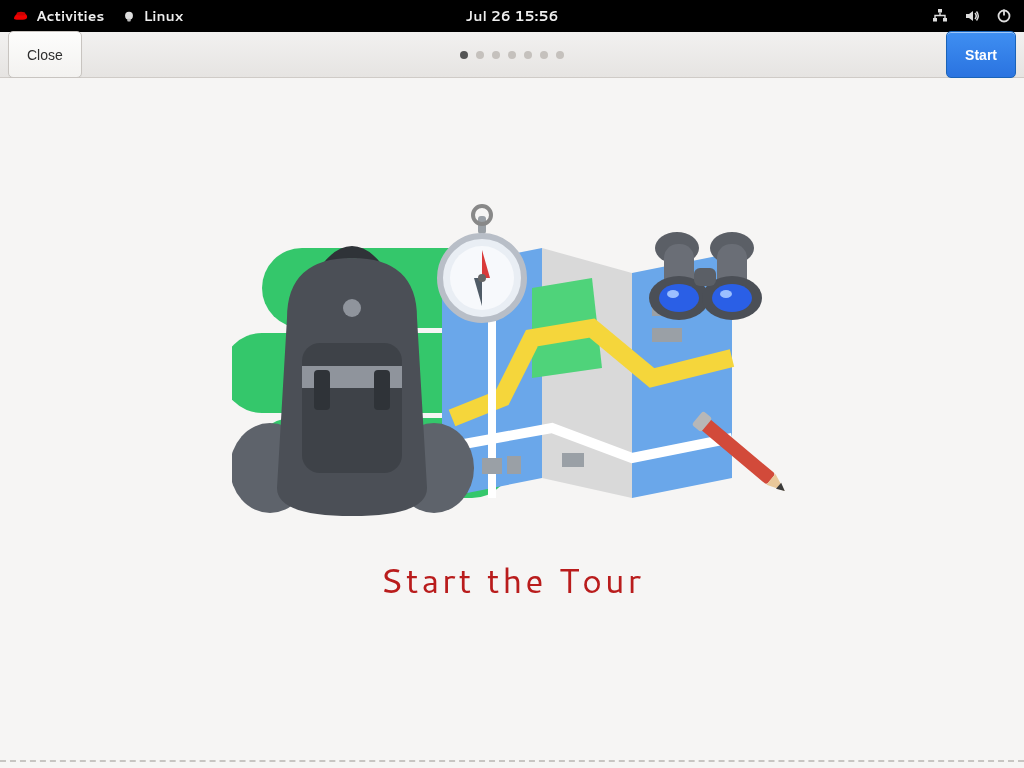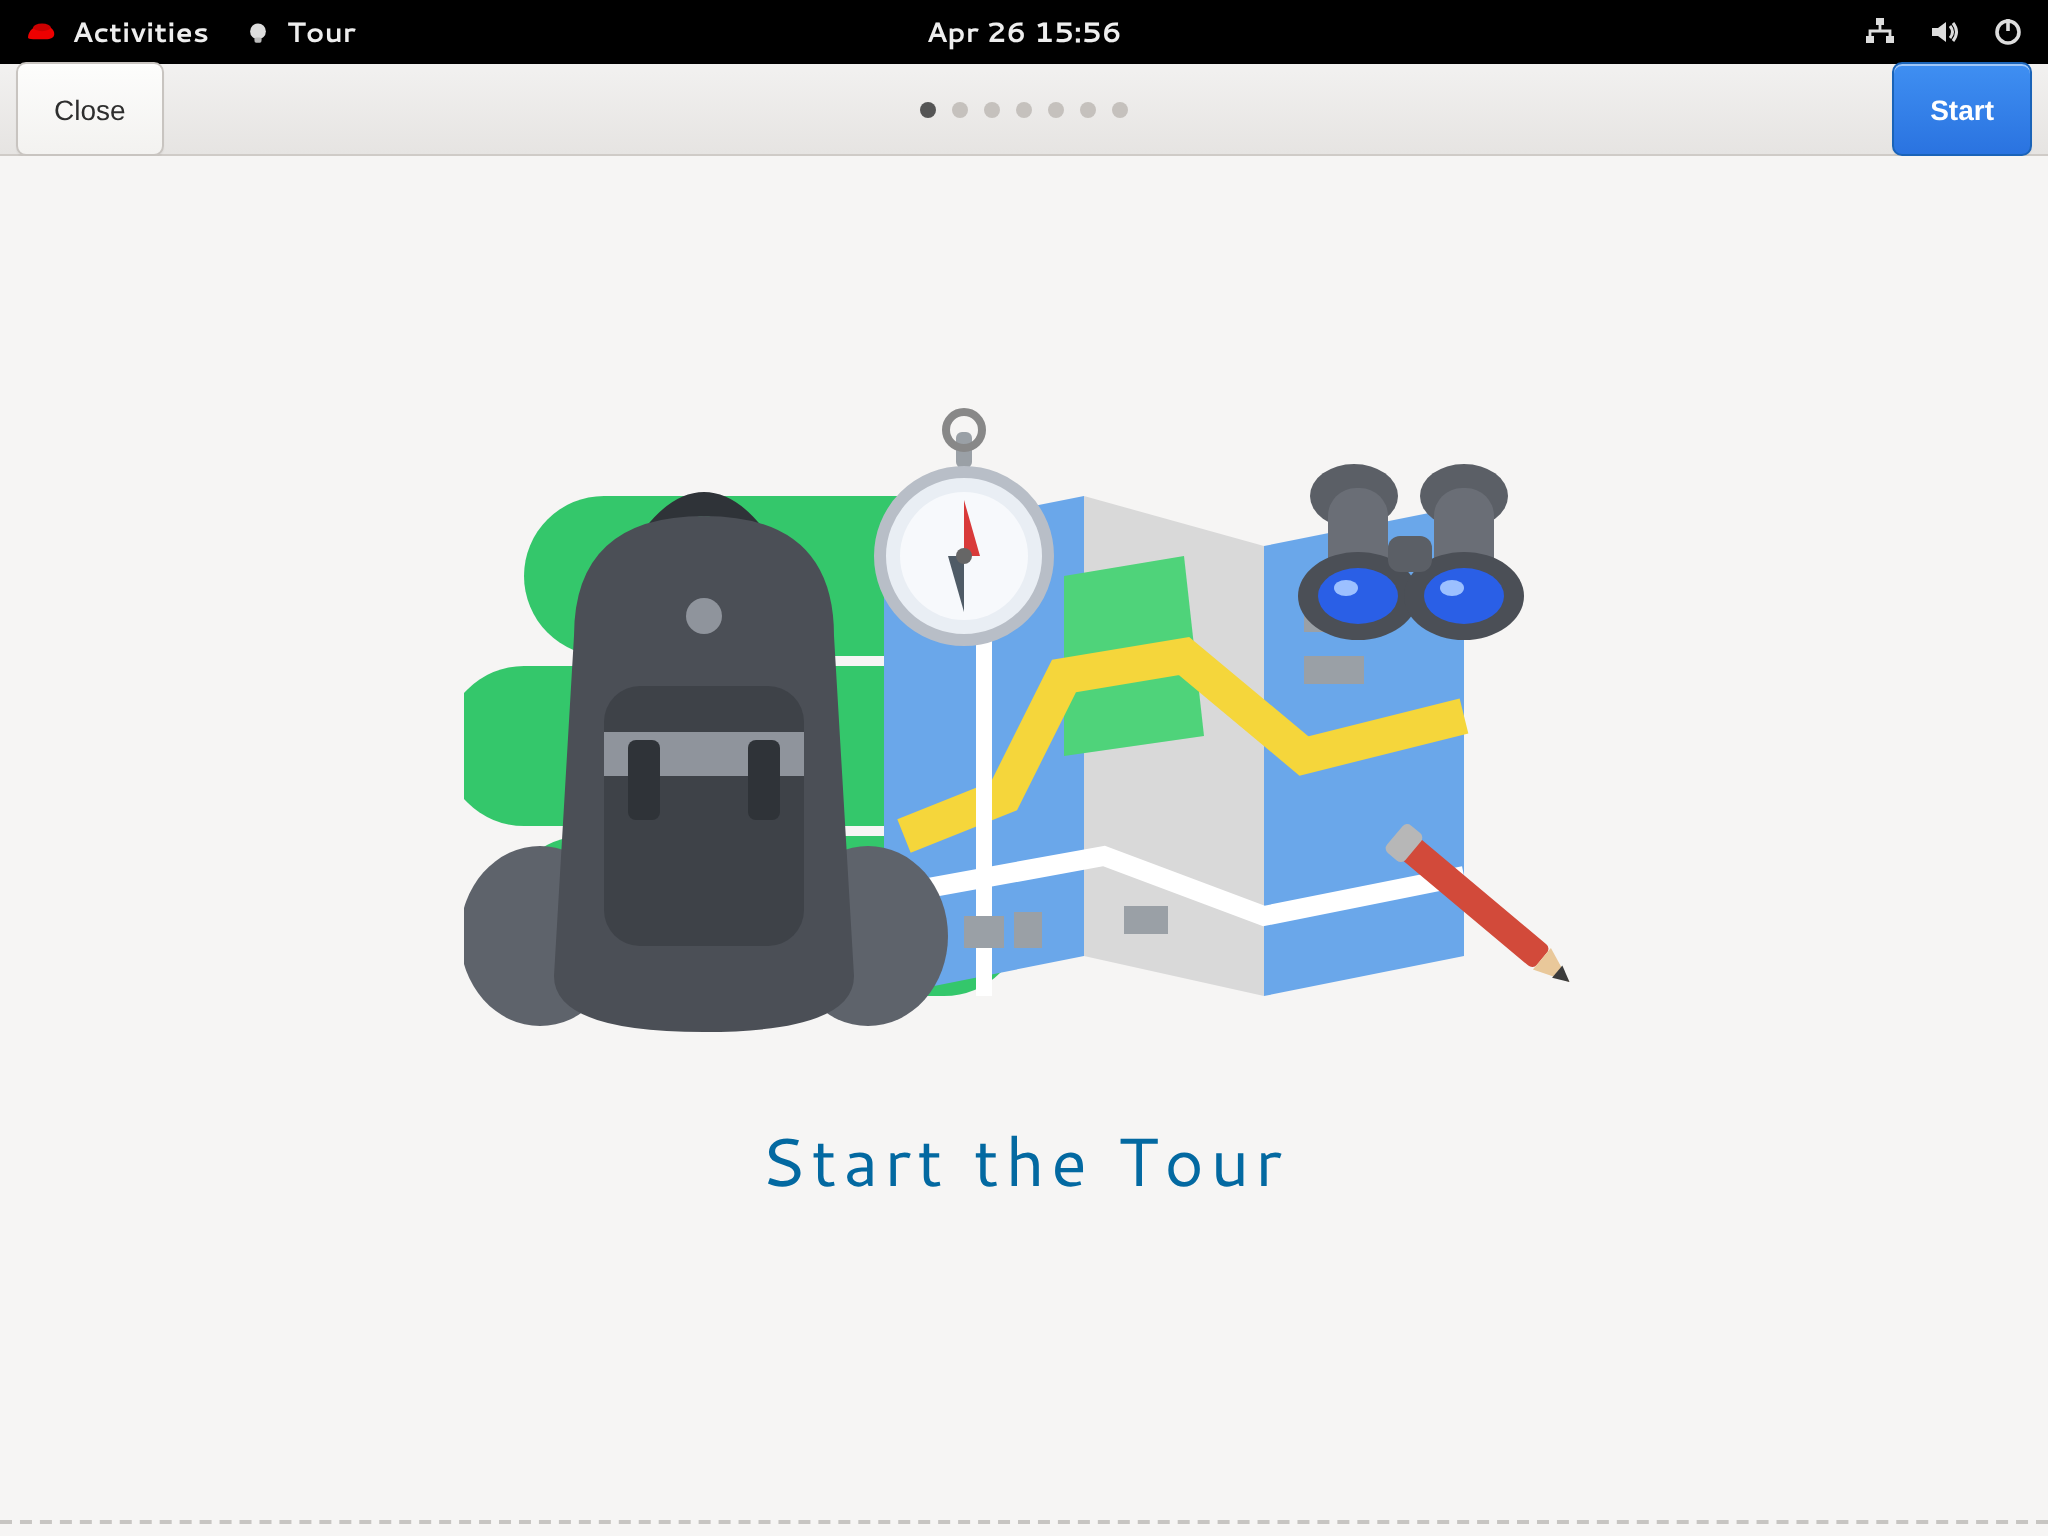--- a/index.html
+++ b/index.html
@@ -135,7 +135,7 @@
           <rect x="6" y="10" width="4" height="3" rx="1" fill="#bbb"></rect>
         </svg>
       </span>
-      <span>Tour</span>
+      <span>Linux</span>
     </div>
   </div>
 

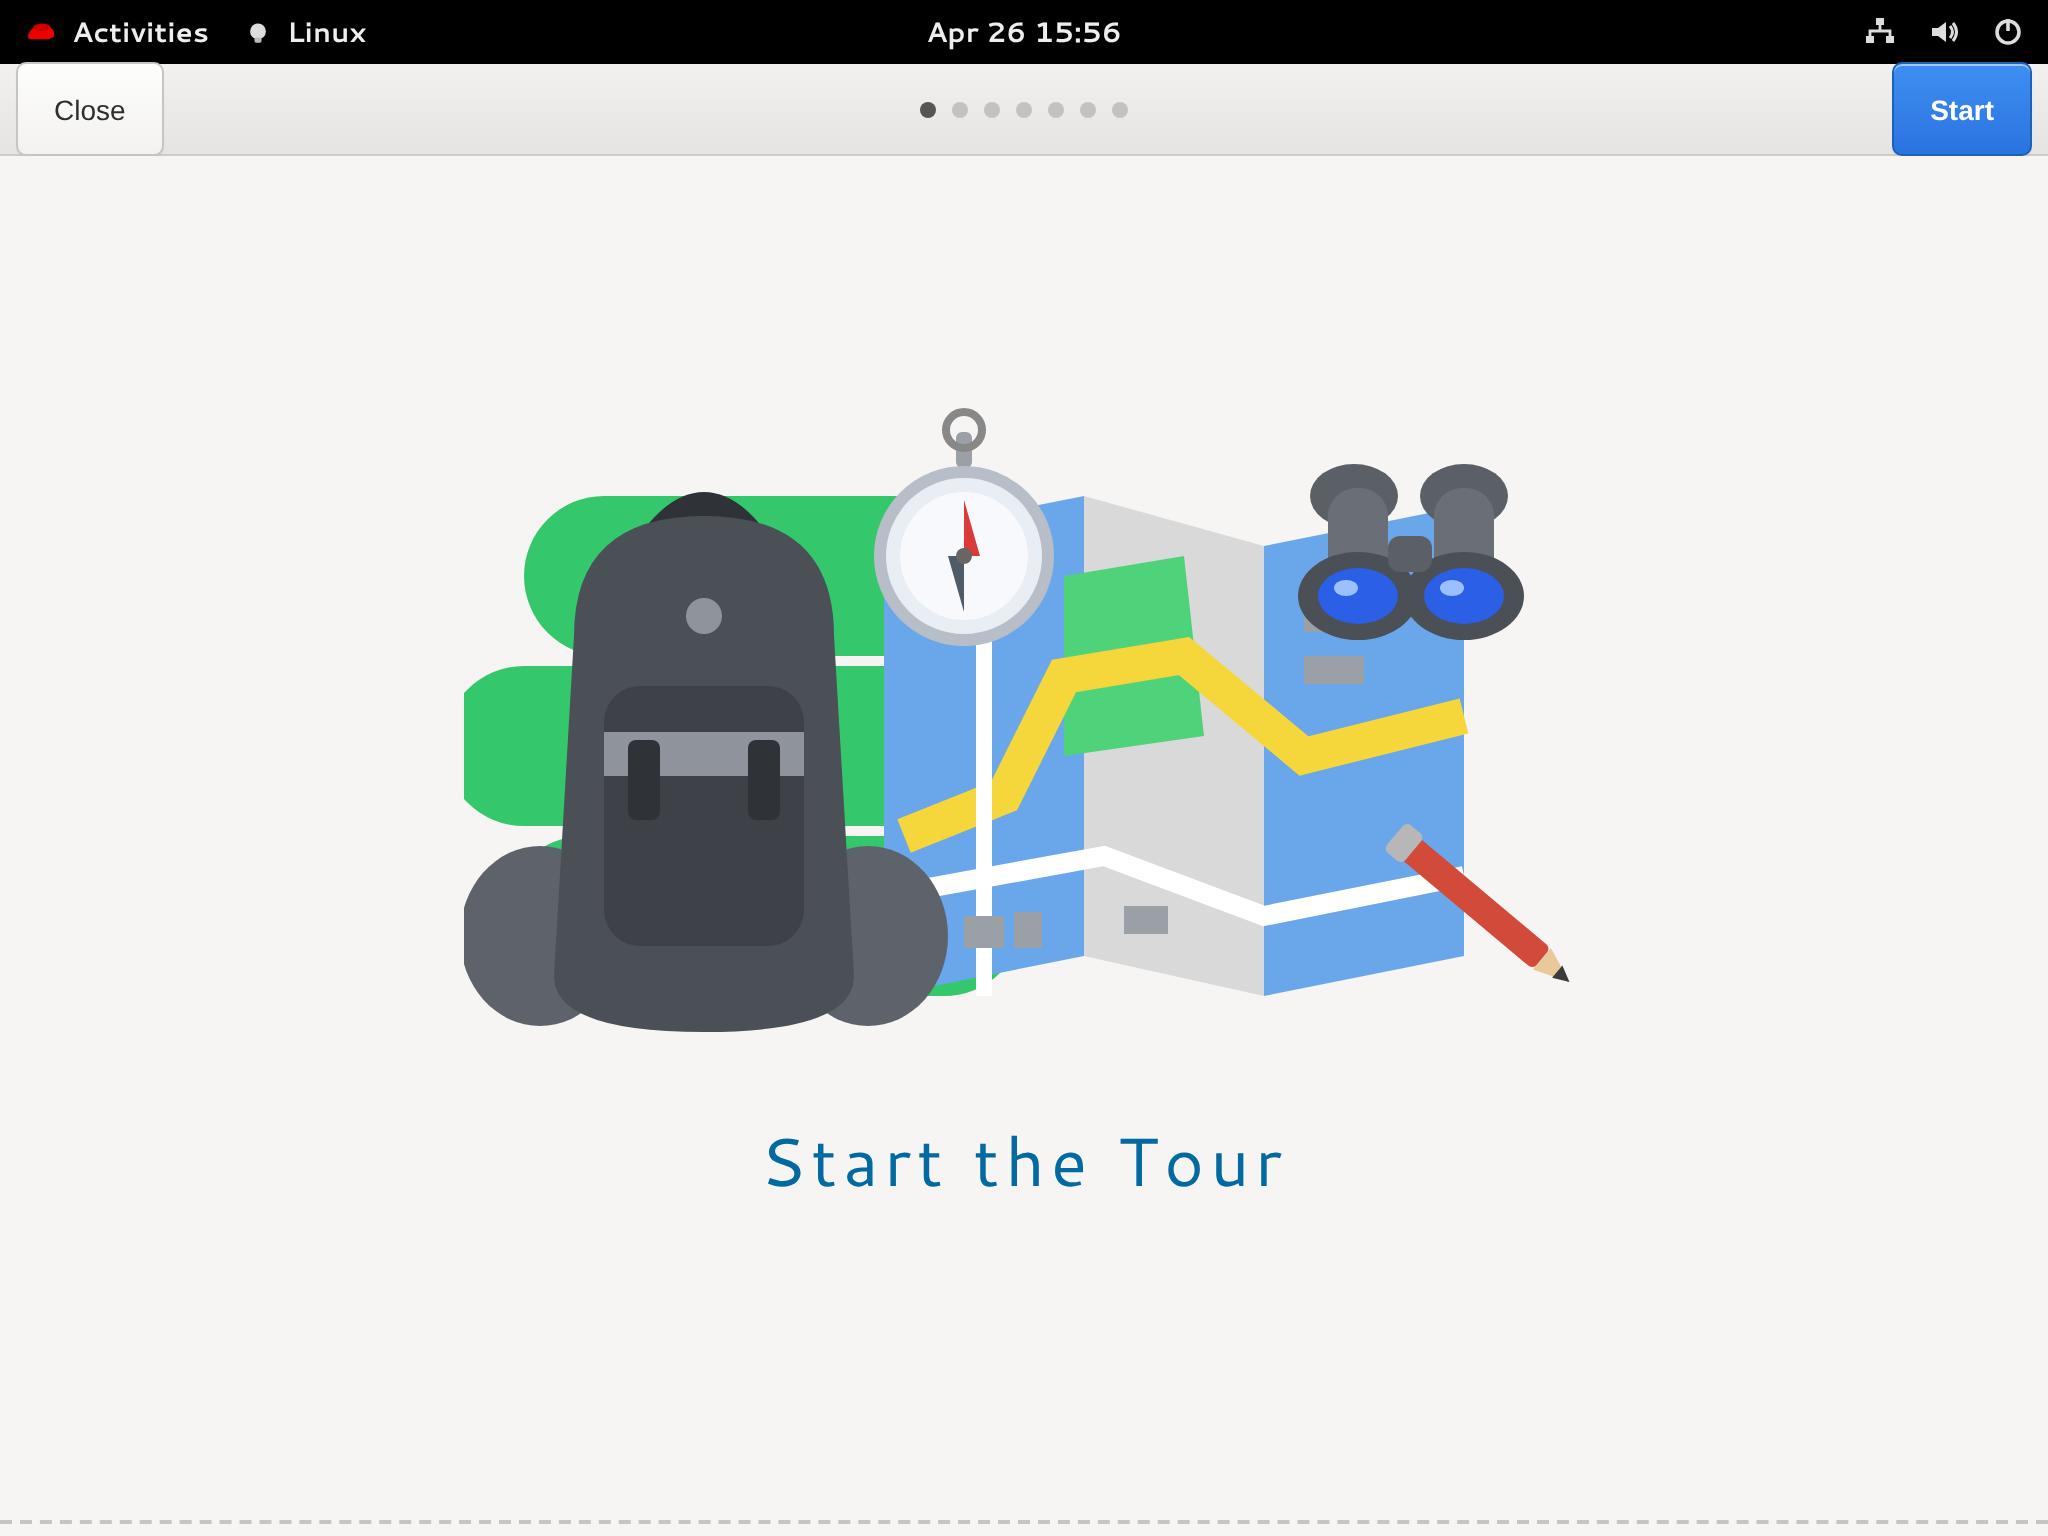--- a/index.html
+++ b/index.html
@@ -139,7 +139,7 @@
     </div>
   </div>
 
-  <div class="panel-center">Apr 26  15:56</div>
+  <div class="panel-center">Jul 26  15:56</div>
 
   <div class="panel-right">
     <span class="tray-icon">

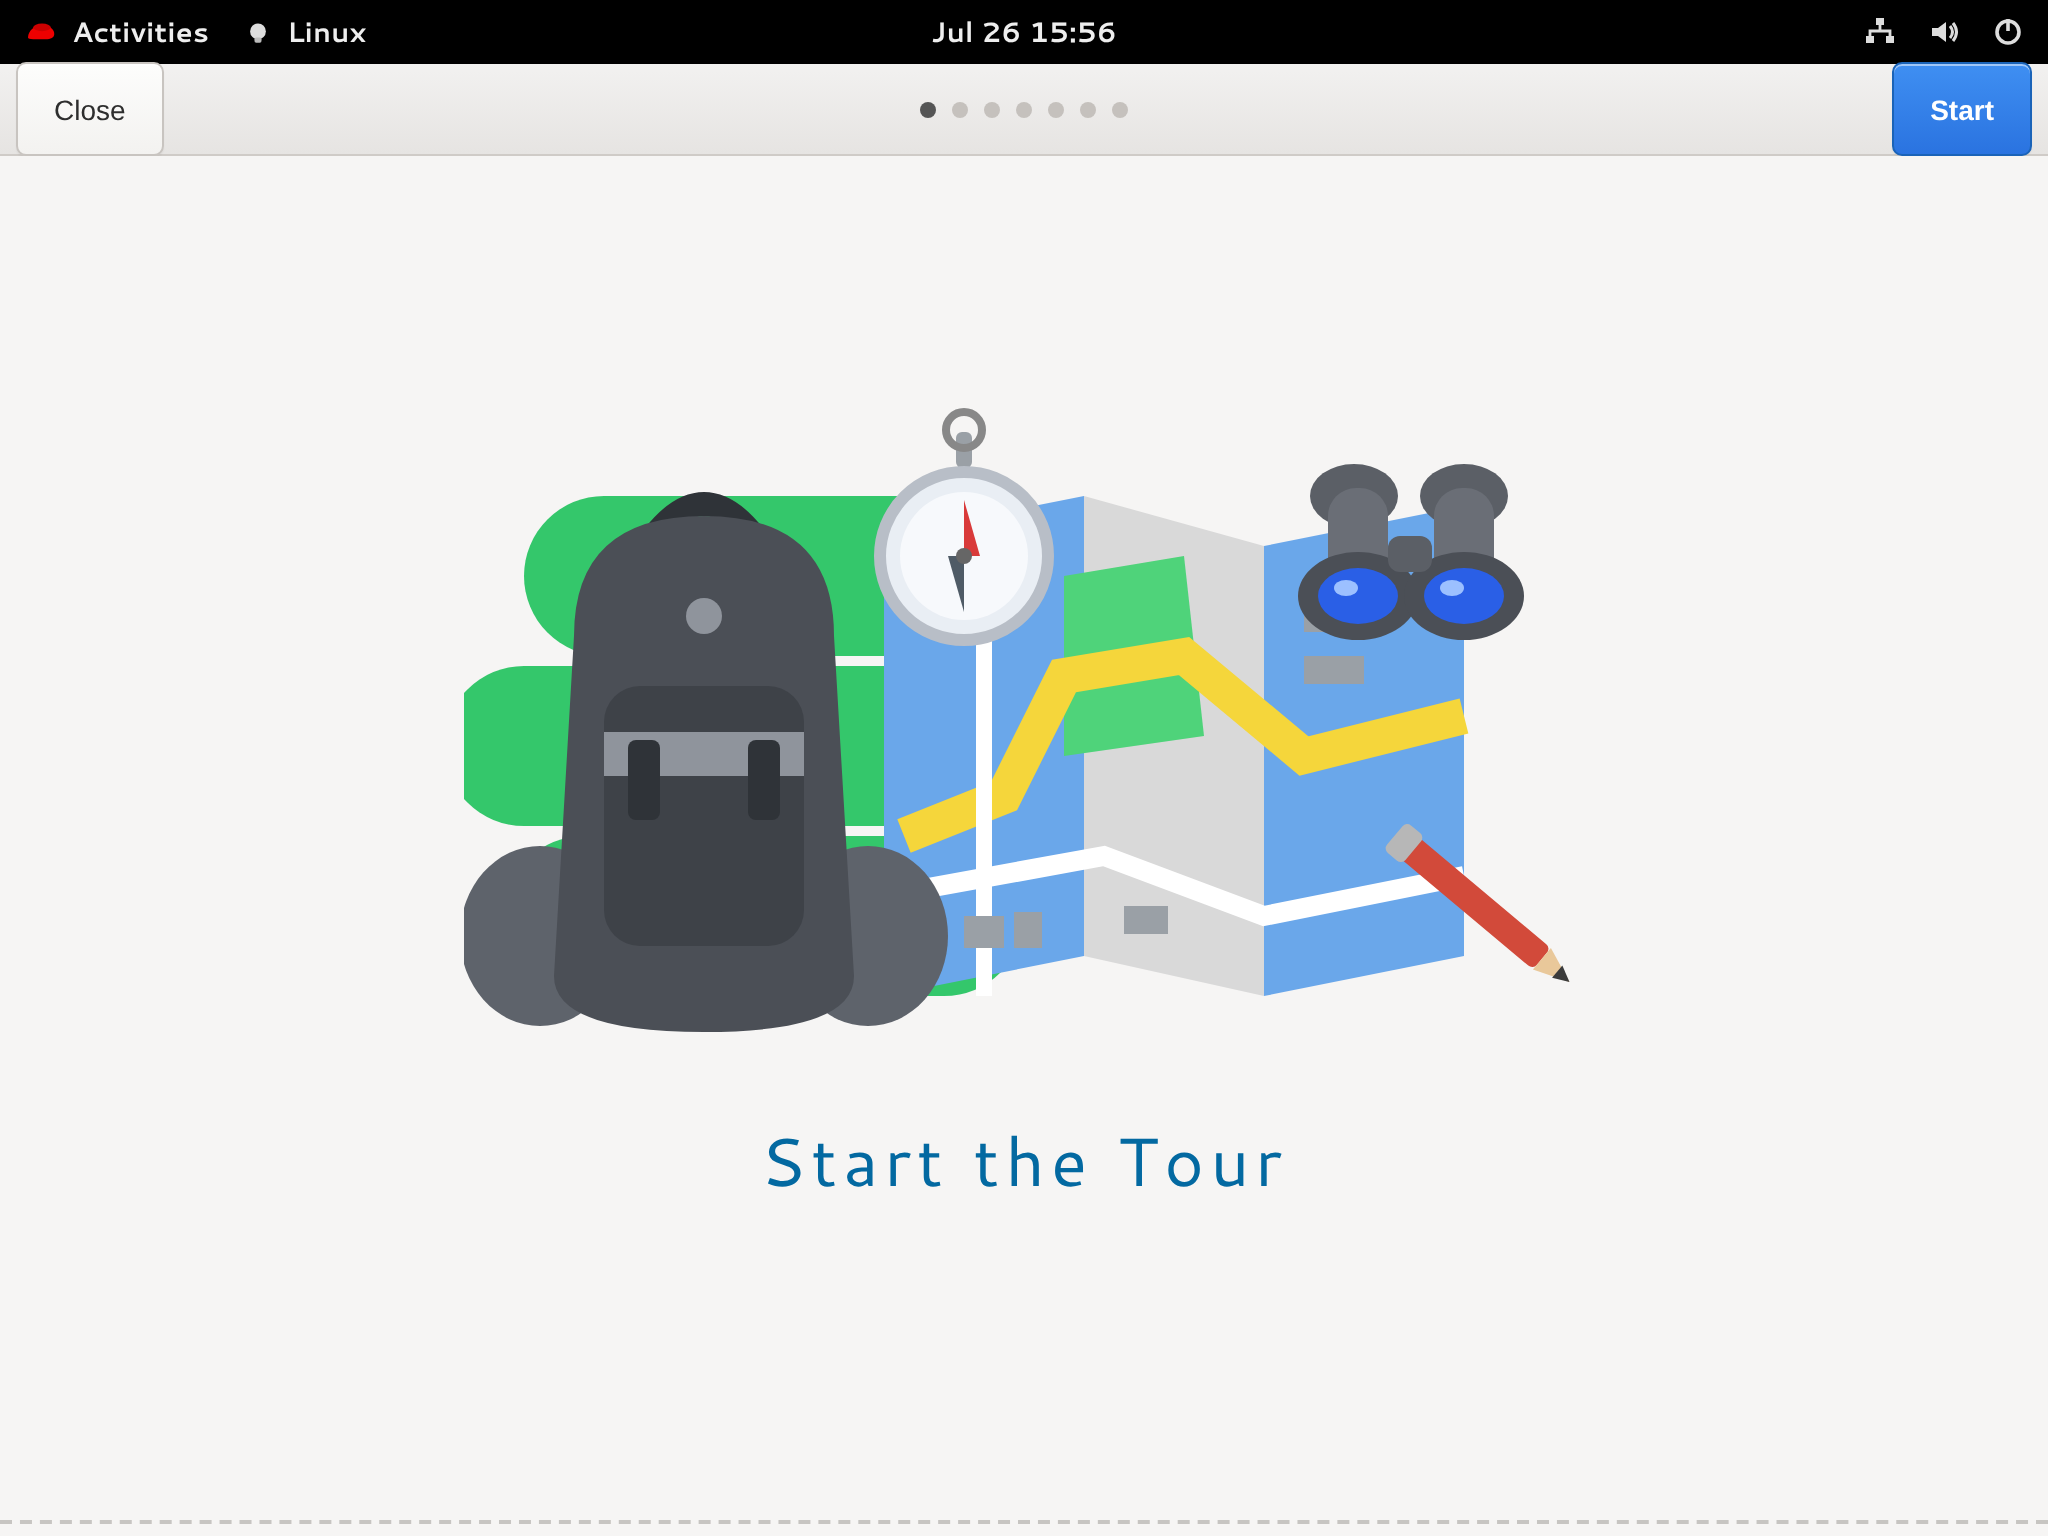--- a/index.html
+++ b/index.html
@@ -100,7 +100,7 @@
     font-size: 34px;
     font-weight: 300;
     letter-spacing: 3px;
-    color: #0369a1;
+    color: #b91c1c;
   }
   .subtitle {
     margin-top: 18px;

